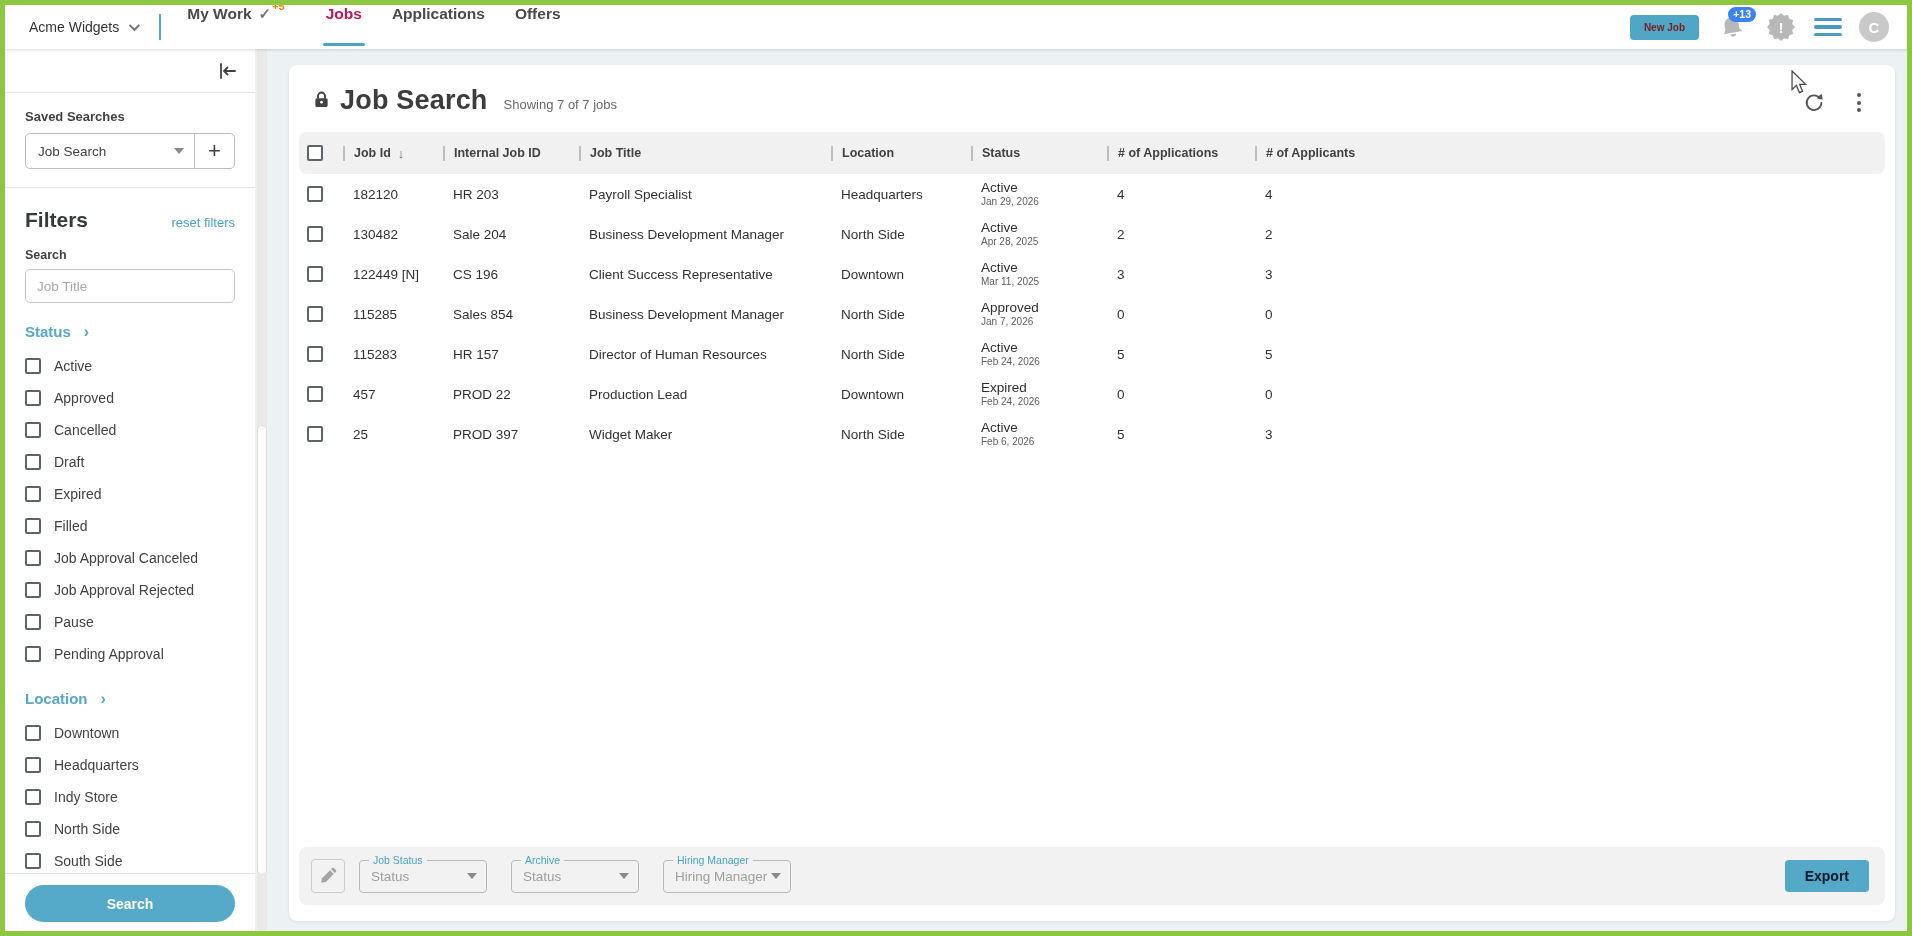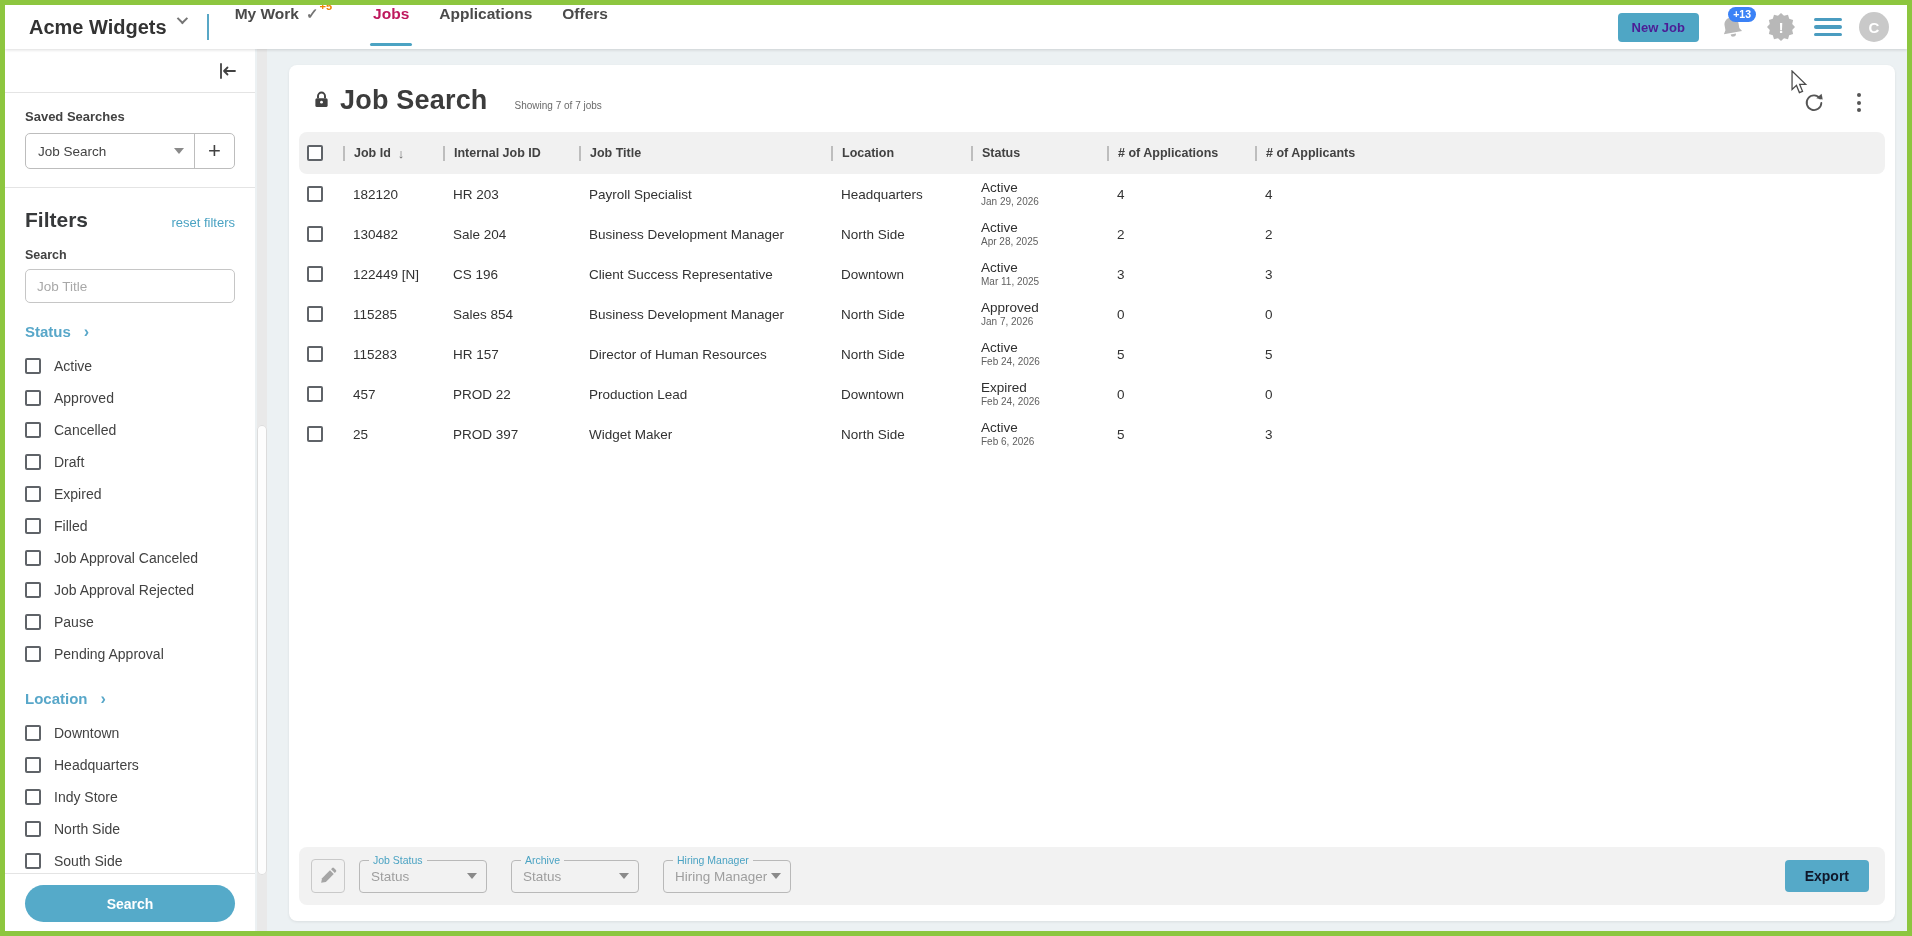--- a/index.html
+++ b/index.html
@@ -16,7 +16,7 @@
     height:44px; background:#fff; display:flex; align-items:center;
     padding:0 18px 0 24px; box-shadow:0 1px 3px rgba(0,0,0,.14); position:relative; z-index:5;
   }
-  .brand{ display:flex; gap:10px; font-size:20px; font-weight:bold; color:#333; cursor:pointer;}
+  .brand{ display:flex; align-items:center; gap:10px; font-size:14px; font-weight:normal; color:#333; cursor:pointer;}
   .chev{ width:8px; height:8px; border-right:2px solid #757575; border-bottom:2px solid #757575; transform:rotate(45deg) translateY(-2px); display:inline-block;}
   .nav-divider{ width:2px; height:26px; background:#58a7c6; margin:0 26px 0 22px;}
   .nav-tabs{ display:flex; align-items:center; gap:30px; }

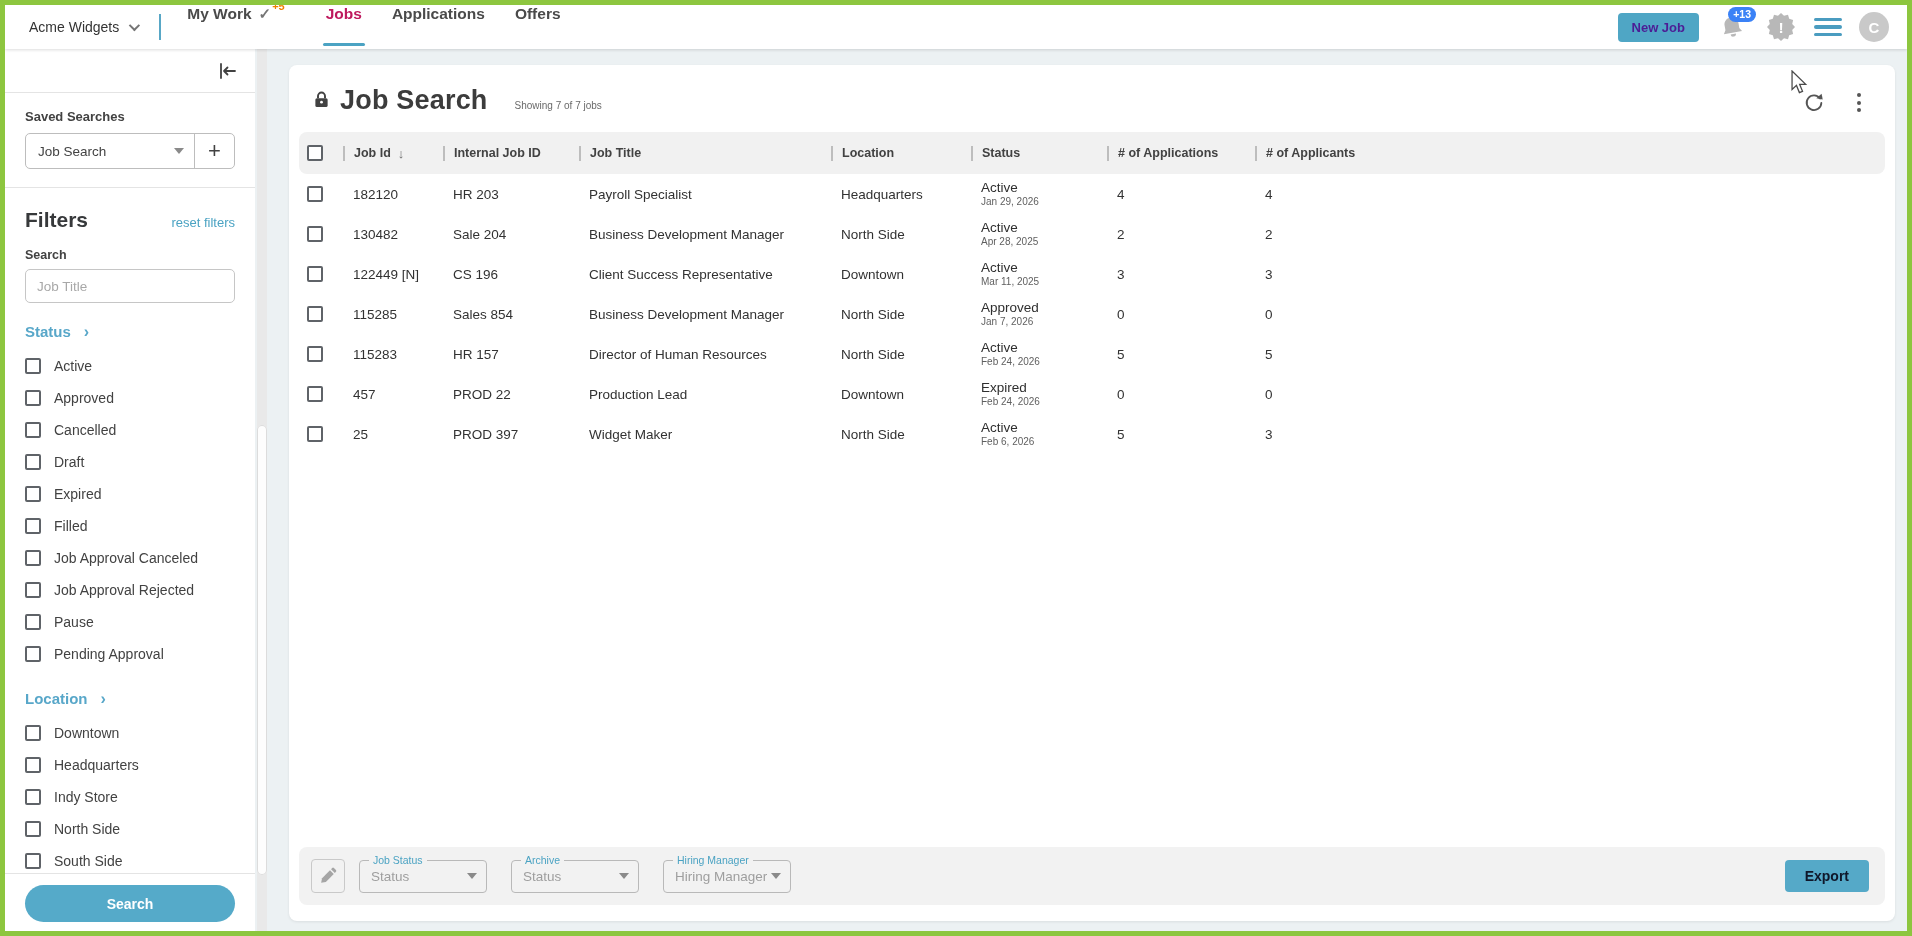--- a/index.html
+++ b/index.html
@@ -26,7 +26,7 @@
   .nav-tab.active{ color:#be185d;margin-left:12px; }
   .nav-tab.active::after{ content:""; position:absolute; left:-3px; right:-3px; bottom:3px; height:3px; background:#4BA3C3; border-radius:2px;}
   .nav-right{ margin-left:auto; display:flex; align-items:center; gap:17px;}
-  .btn-newjob{ background:#4FA6C5; color:#4c1d95; border:none; border-radius:4px; font-size:13px; font-weight:bold; padding:7px 14px; font-family:inherit; cursor:pointer;}
+  .btn-newjob{ background:#4FA6C5; color:#7f1d1d; border:none; border-radius:4px; font-size:10px; font-weight:bold; padding:7px 14px; font-family:inherit; cursor:pointer;}
   .icon-wrap{ position:relative; display:flex; align-items:center; justify-content:center; width:32px; height:32px; cursor:pointer;}
   .notif-badge{ position:absolute; top:-4px; right:-8px; background:#3b82f6; color:#fff; font-size:10.5px; font-weight:bold; border-radius:9px; padding:2px 5px; line-height:1;}
   .hamburger{ display:flex; flex-direction:column; gap:4px; width:28px; cursor:pointer;}

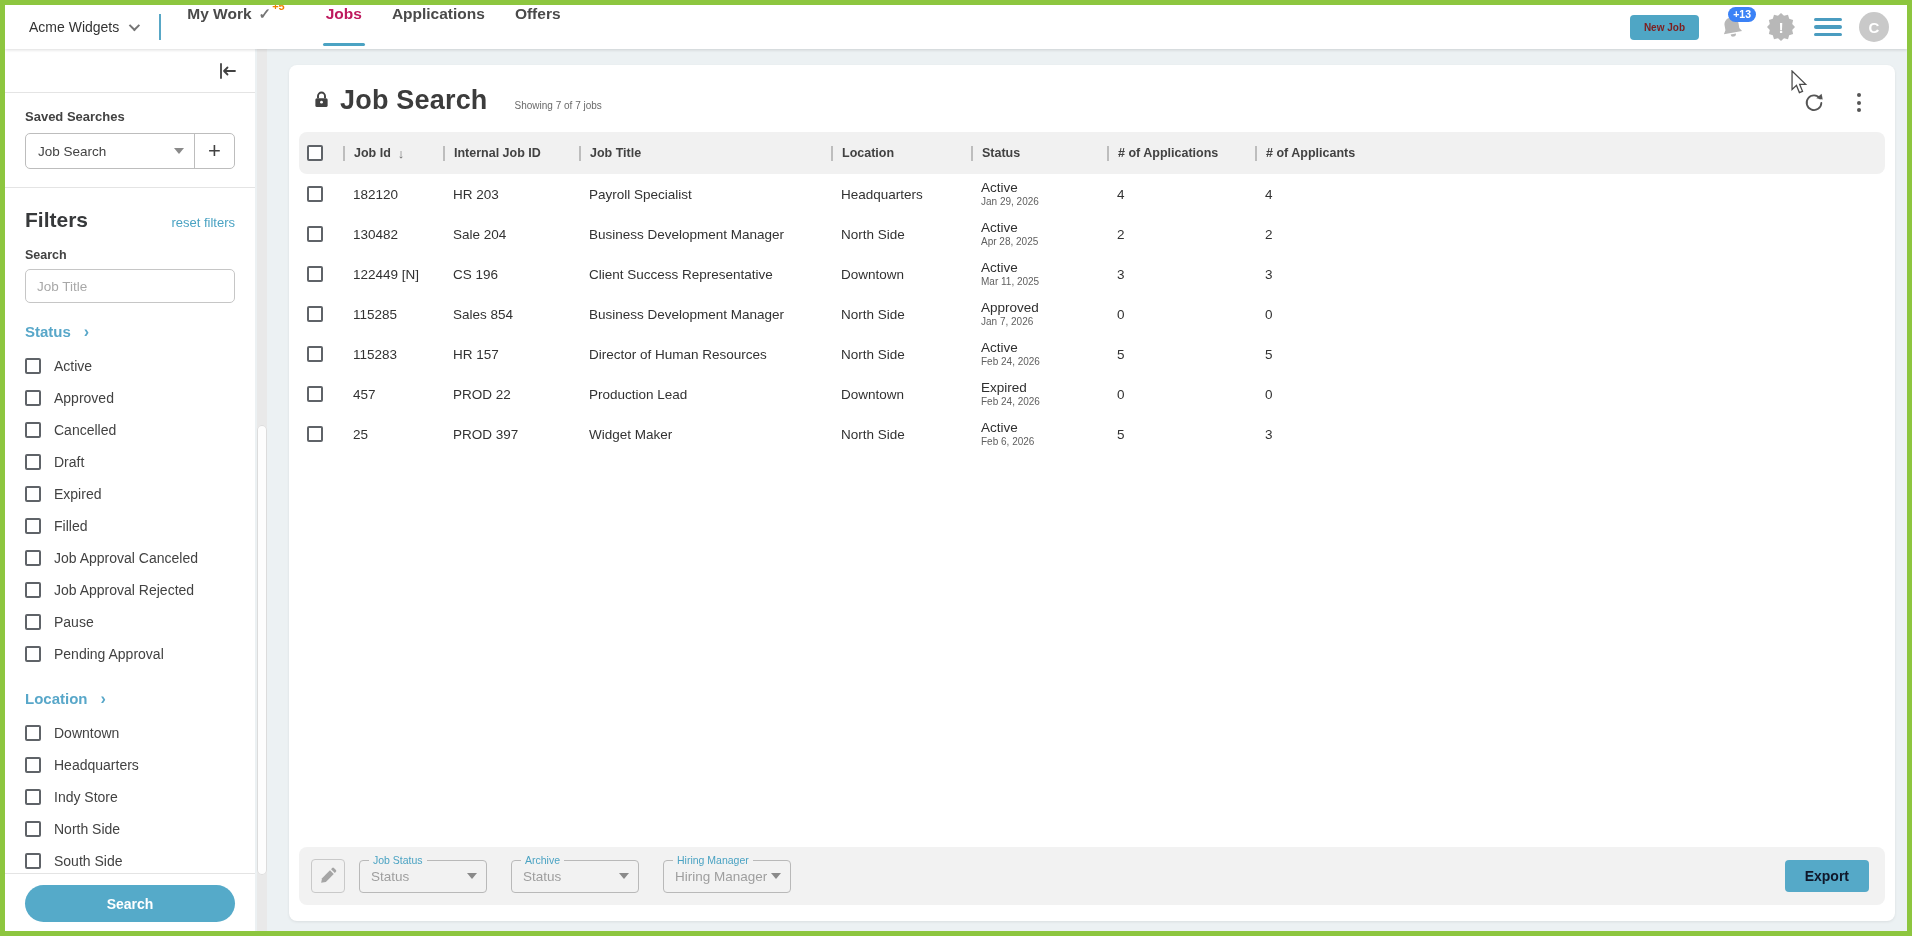--- a/index.html
+++ b/index.html
@@ -67,7 +67,7 @@
   .card-head{ display:flex; align-items:flex-start; padding:20px 22px 16px 22px;}
   .title-group{ display:flex; align-items:baseline; gap:8px;}
   .page-title{ font-size:27px; font-weight:bold; color:#3c3c3c; letter-spacing:.2px;}
-  .subtitle{ font-size:10px; color:#6a6a6a; margin-left:19px;}
+  .subtitle{ font-size:13px; color:#6a6a6a; margin-left:8px;}
   .head-icons{ margin-left:auto; display:flex; align-items:center; gap:26px; padding-top:6px; padding-right:6px;}
   .head-icon{ cursor:pointer; display:flex;}
   .kebab{ display:flex; flex-direction:column; gap:3.5px; cursor:pointer; padding:2px 6px;}

